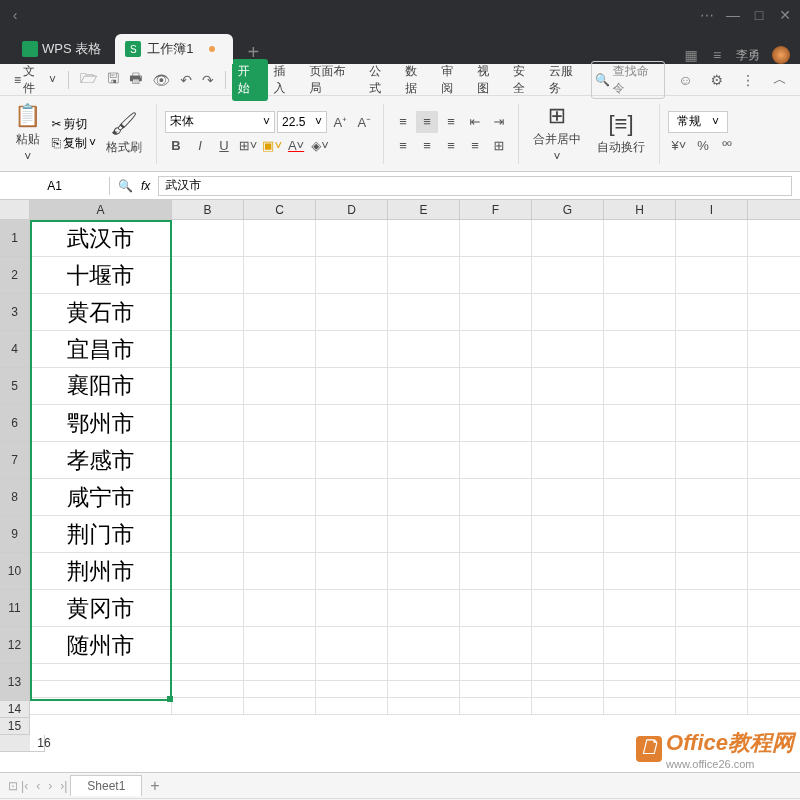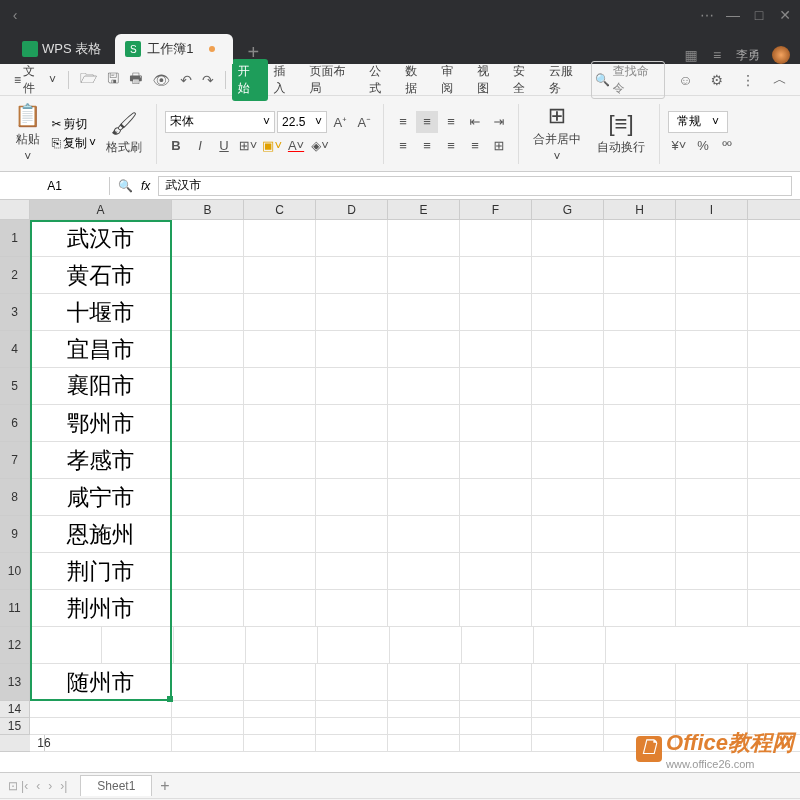--- a/index.html
+++ b/index.html
@@ -276,18 +276,18 @@
           <div class="cell empty" style="height: 37px;"></div>
         </div>
         <div class="cell-row" style="height: 37px;">
+          <div class="cell data" style="height: 37px;">十堰市</div>
+          <div class="cell empty" style="height: 37px;"></div>
+          <div class="cell empty" style="height: 37px;"></div>
+          <div class="cell empty" style="height: 37px;"></div>
+          <div class="cell empty" style="height: 37px;"></div>
+          <div class="cell empty" style="height: 37px;"></div>
+          <div class="cell empty" style="height: 37px;"></div>
+          <div class="cell empty" style="height: 37px;"></div>
+          <div class="cell empty" style="height: 37px;"></div>
+        </div>
+        <div class="cell-row" style="height: 37px;">
           <div class="cell data" style="height: 37px;">黄石市</div>
-          <div class="cell empty" style="height: 37px;"></div>
-          <div class="cell empty" style="height: 37px;"></div>
-          <div class="cell empty" style="height: 37px;"></div>
-          <div class="cell empty" style="height: 37px;"></div>
-          <div class="cell empty" style="height: 37px;"></div>
-          <div class="cell empty" style="height: 37px;"></div>
-          <div class="cell empty" style="height: 37px;"></div>
-          <div class="cell empty" style="height: 37px;"></div>
-        </div>
-        <div class="cell-row" style="height: 37px;">
-          <div class="cell data" style="height: 37px;">十堰市</div>
           <div class="cell empty" style="height: 37px;"></div>
           <div class="cell empty" style="height: 37px;"></div>
           <div class="cell empty" style="height: 37px;"></div>

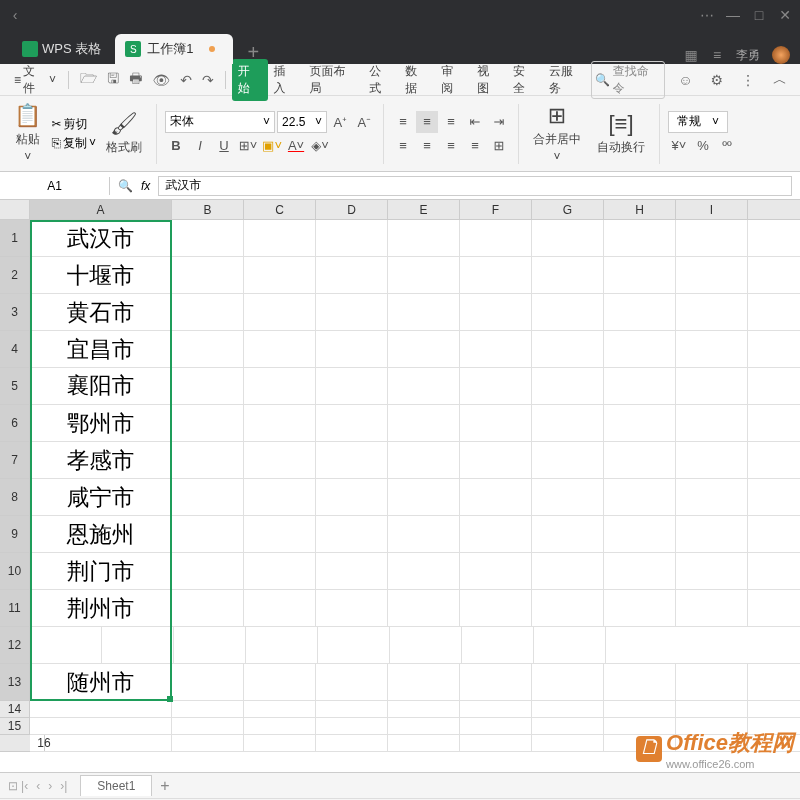--- a/index.html
+++ b/index.html
@@ -353,17 +353,6 @@
           <div class="cell empty" style="height: 37px;"></div>
         </div>
         <div class="cell-row" style="height: 37px;">
-          <div class="cell data" style="height: 37px;">恩施州</div>
-          <div class="cell empty" style="height: 37px;"></div>
-          <div class="cell empty" style="height: 37px;"></div>
-          <div class="cell empty" style="height: 37px;"></div>
-          <div class="cell empty" style="height: 37px;"></div>
-          <div class="cell empty" style="height: 37px;"></div>
-          <div class="cell empty" style="height: 37px;"></div>
-          <div class="cell empty" style="height: 37px;"></div>
-          <div class="cell empty" style="height: 37px;"></div>
-        </div>
-        <div class="cell-row" style="height: 37px;">
           <div class="cell data" style="height: 37px;">荆门市</div>
           <div class="cell empty" style="height: 37px;"></div>
           <div class="cell empty" style="height: 37px;"></div>

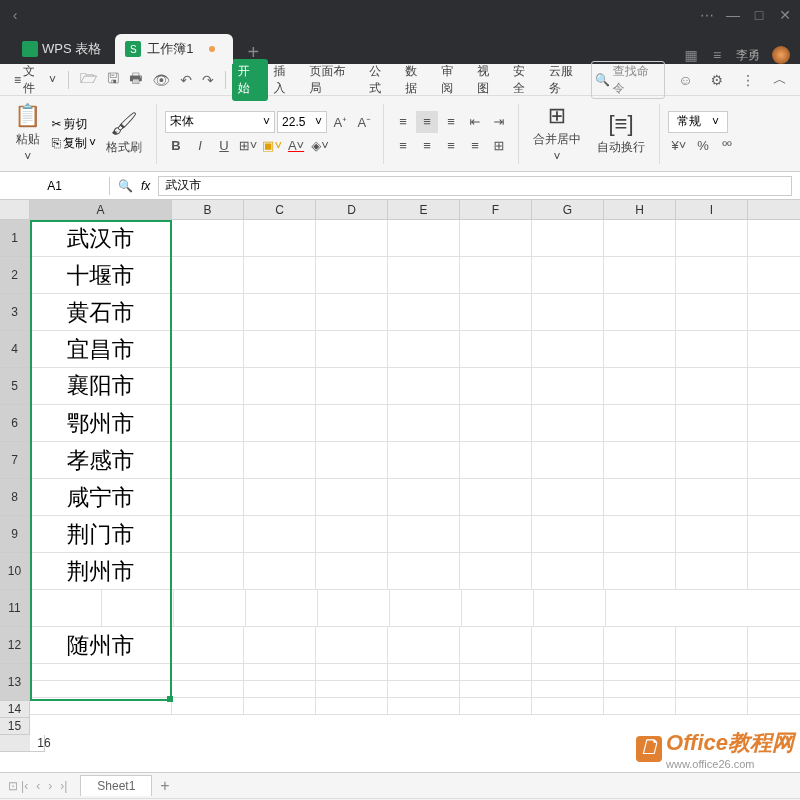--- a/index.html
+++ b/index.html
@@ -375,6 +375,7 @@
           <div class="cell empty" style="height: 37px;"></div>
         </div>
         <div class="cell-row" style="height: 37px;">
+          <div class="cell data" style="height: 37px;">黄冈市</div>
           <div class="cell empty" style="height: 37px;"></div>
           <div class="cell empty" style="height: 37px;"></div>
           <div class="cell empty" style="height: 37px;"></div>

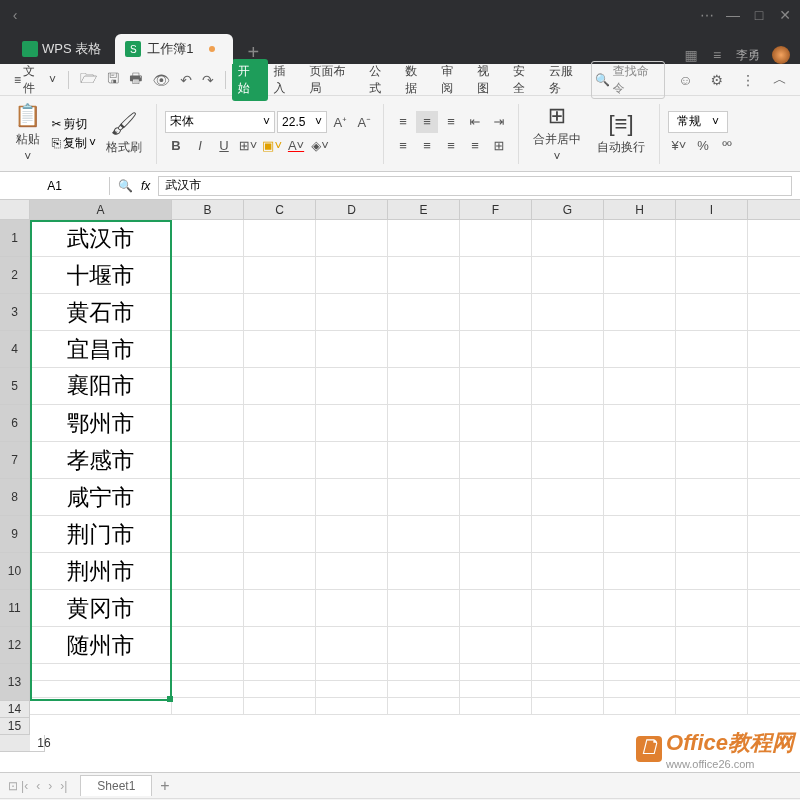--- a/index.html
+++ b/index.html
@@ -68,7 +68,7 @@
 .sheetbar { height: 26px; background: #f5f5f5; border-top: 1px solid #ccc; display: flex; align-items: center; font-size: 12px; color: #666; padding: 0 8px; }
 .sheet-nav { display: flex; gap: 2px; }
 .sheet-nav span { padding: 0 3px; color: #aaa; }
-.sheet-tab { background: #fff; border: 1px solid #ccc; border-bottom: none; padding: 3px 16px; margin-left: 10px; }
+.sheet-tab { background: #fff; border: 1px solid #ccc; border-bottom: none; padding: 3px 16px; }
 .sheet-add { padding: 0 8px; font-size: 16px; color: #888; }
 
 .statusbar { height: 26px; background: #f5f5f5; border-top: 1px solid #ddd; display: flex; align-items: center; font-size: 12px; color: #666; padding: 0 8px; gap: 12px; }

